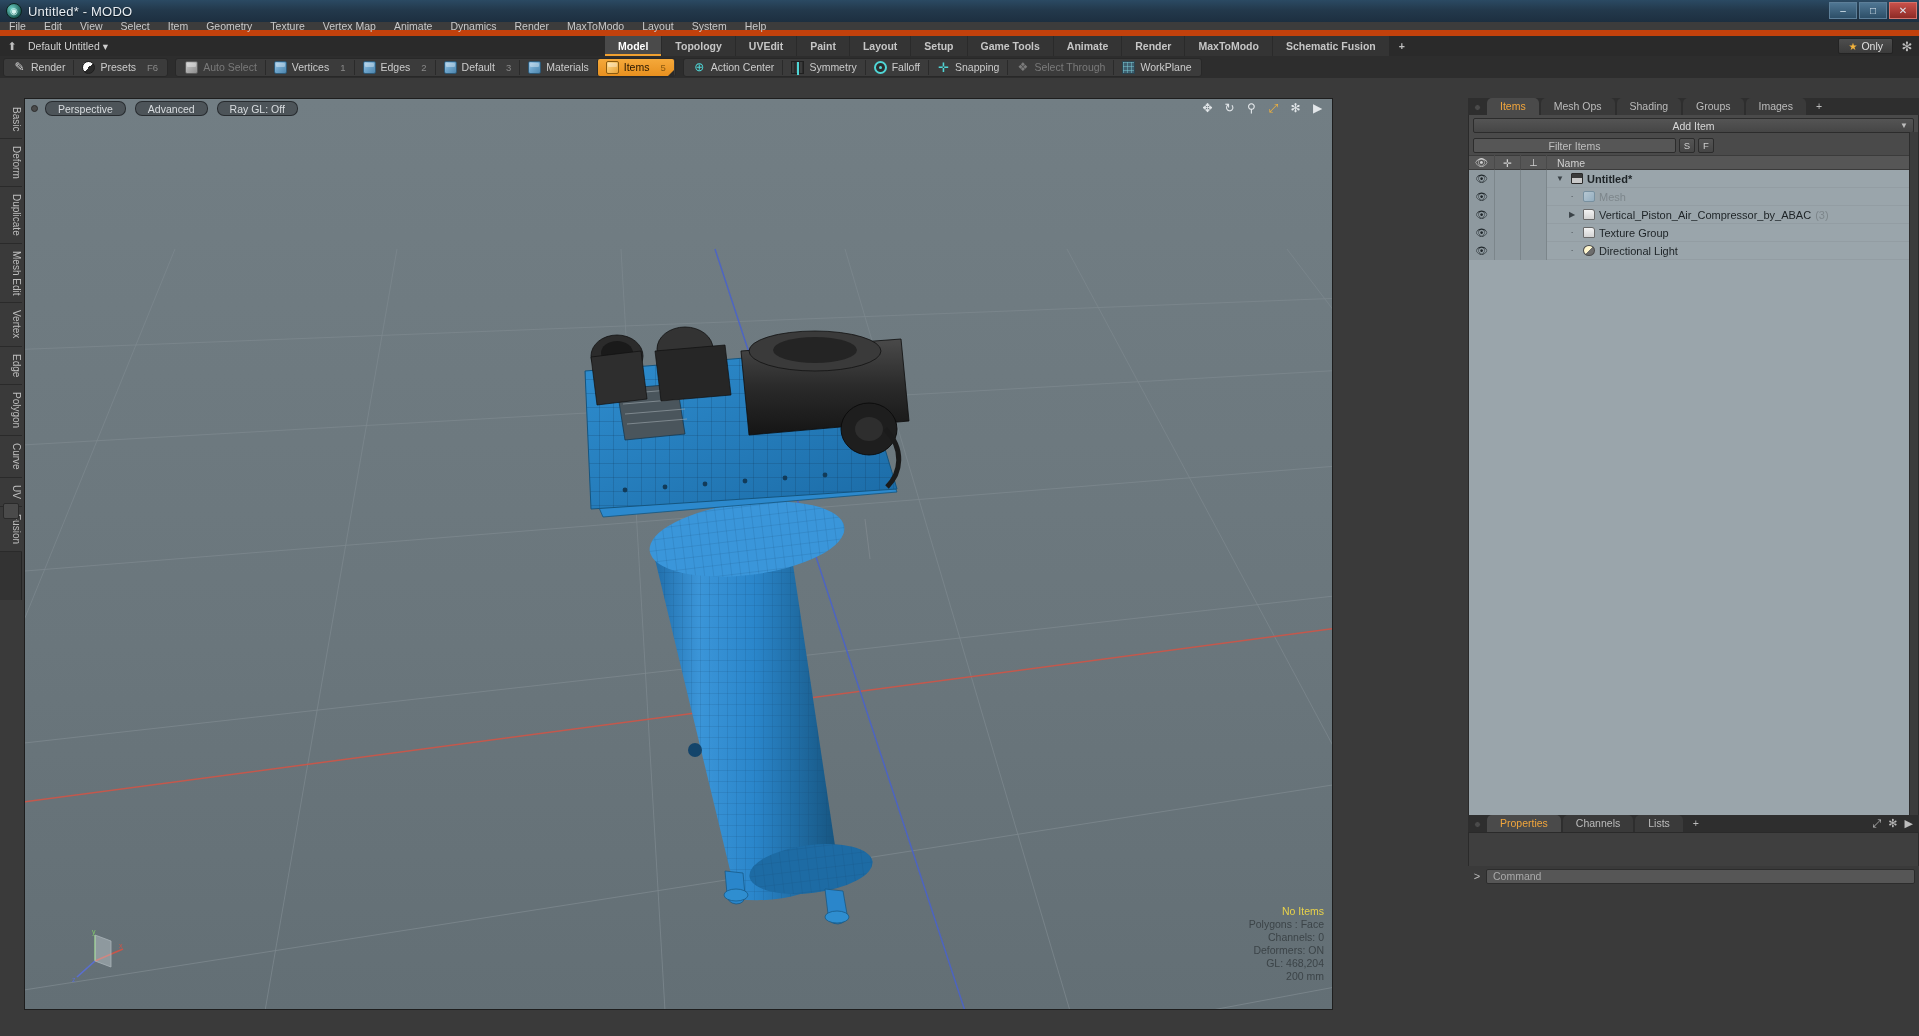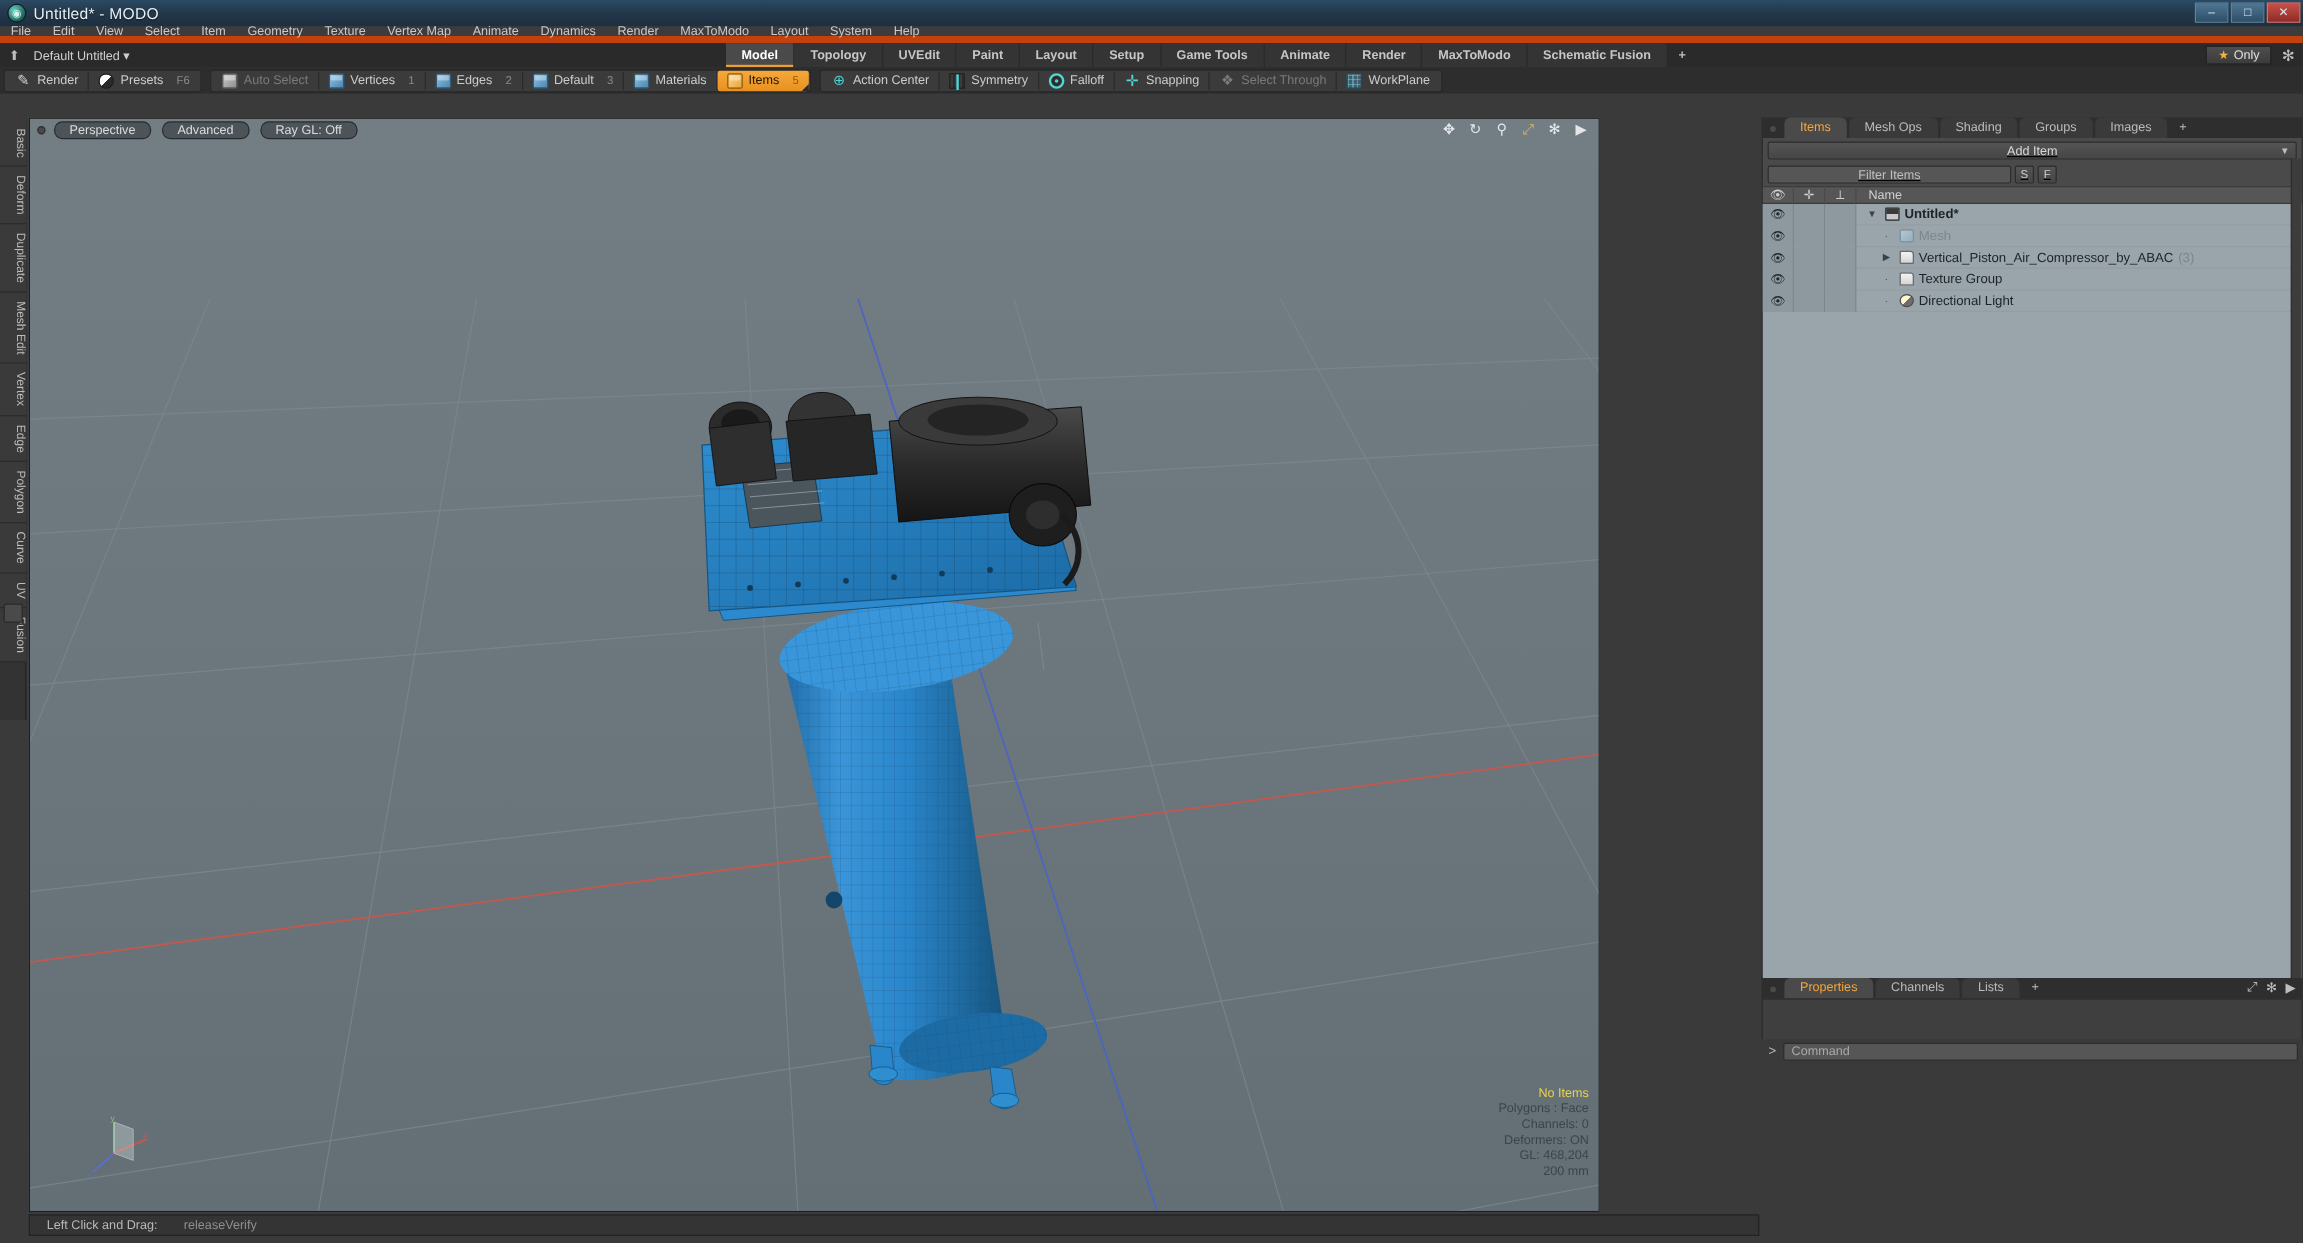--- a/index.html
+++ b/index.html
@@ -223,7 +223,7 @@
   .rp-tab.plus { padding: 0 8px; background: transparent; }
 
   .rp-body { position: relative; height: 700px; background:#4a4a4a; border:1px solid #2a2a2a; border-top:none;}
-  .additem-row { display:flex; align-items:flex-start; padding: 3px 4px 2px 4px; gap: 3px; text-decoration: underline; }
+  .additem-row { display:flex; align-items:flex-start; padding: 3px 4px 2px 4px; gap: 3px; }
   .additem-btn {
     flex: 1; height: 15px; background: linear-gradient(to bottom,#545454,#464646);
     border:1px solid #2c2c2c; border-radius:2px; color:#d8d8d8; font-size:10.5px;

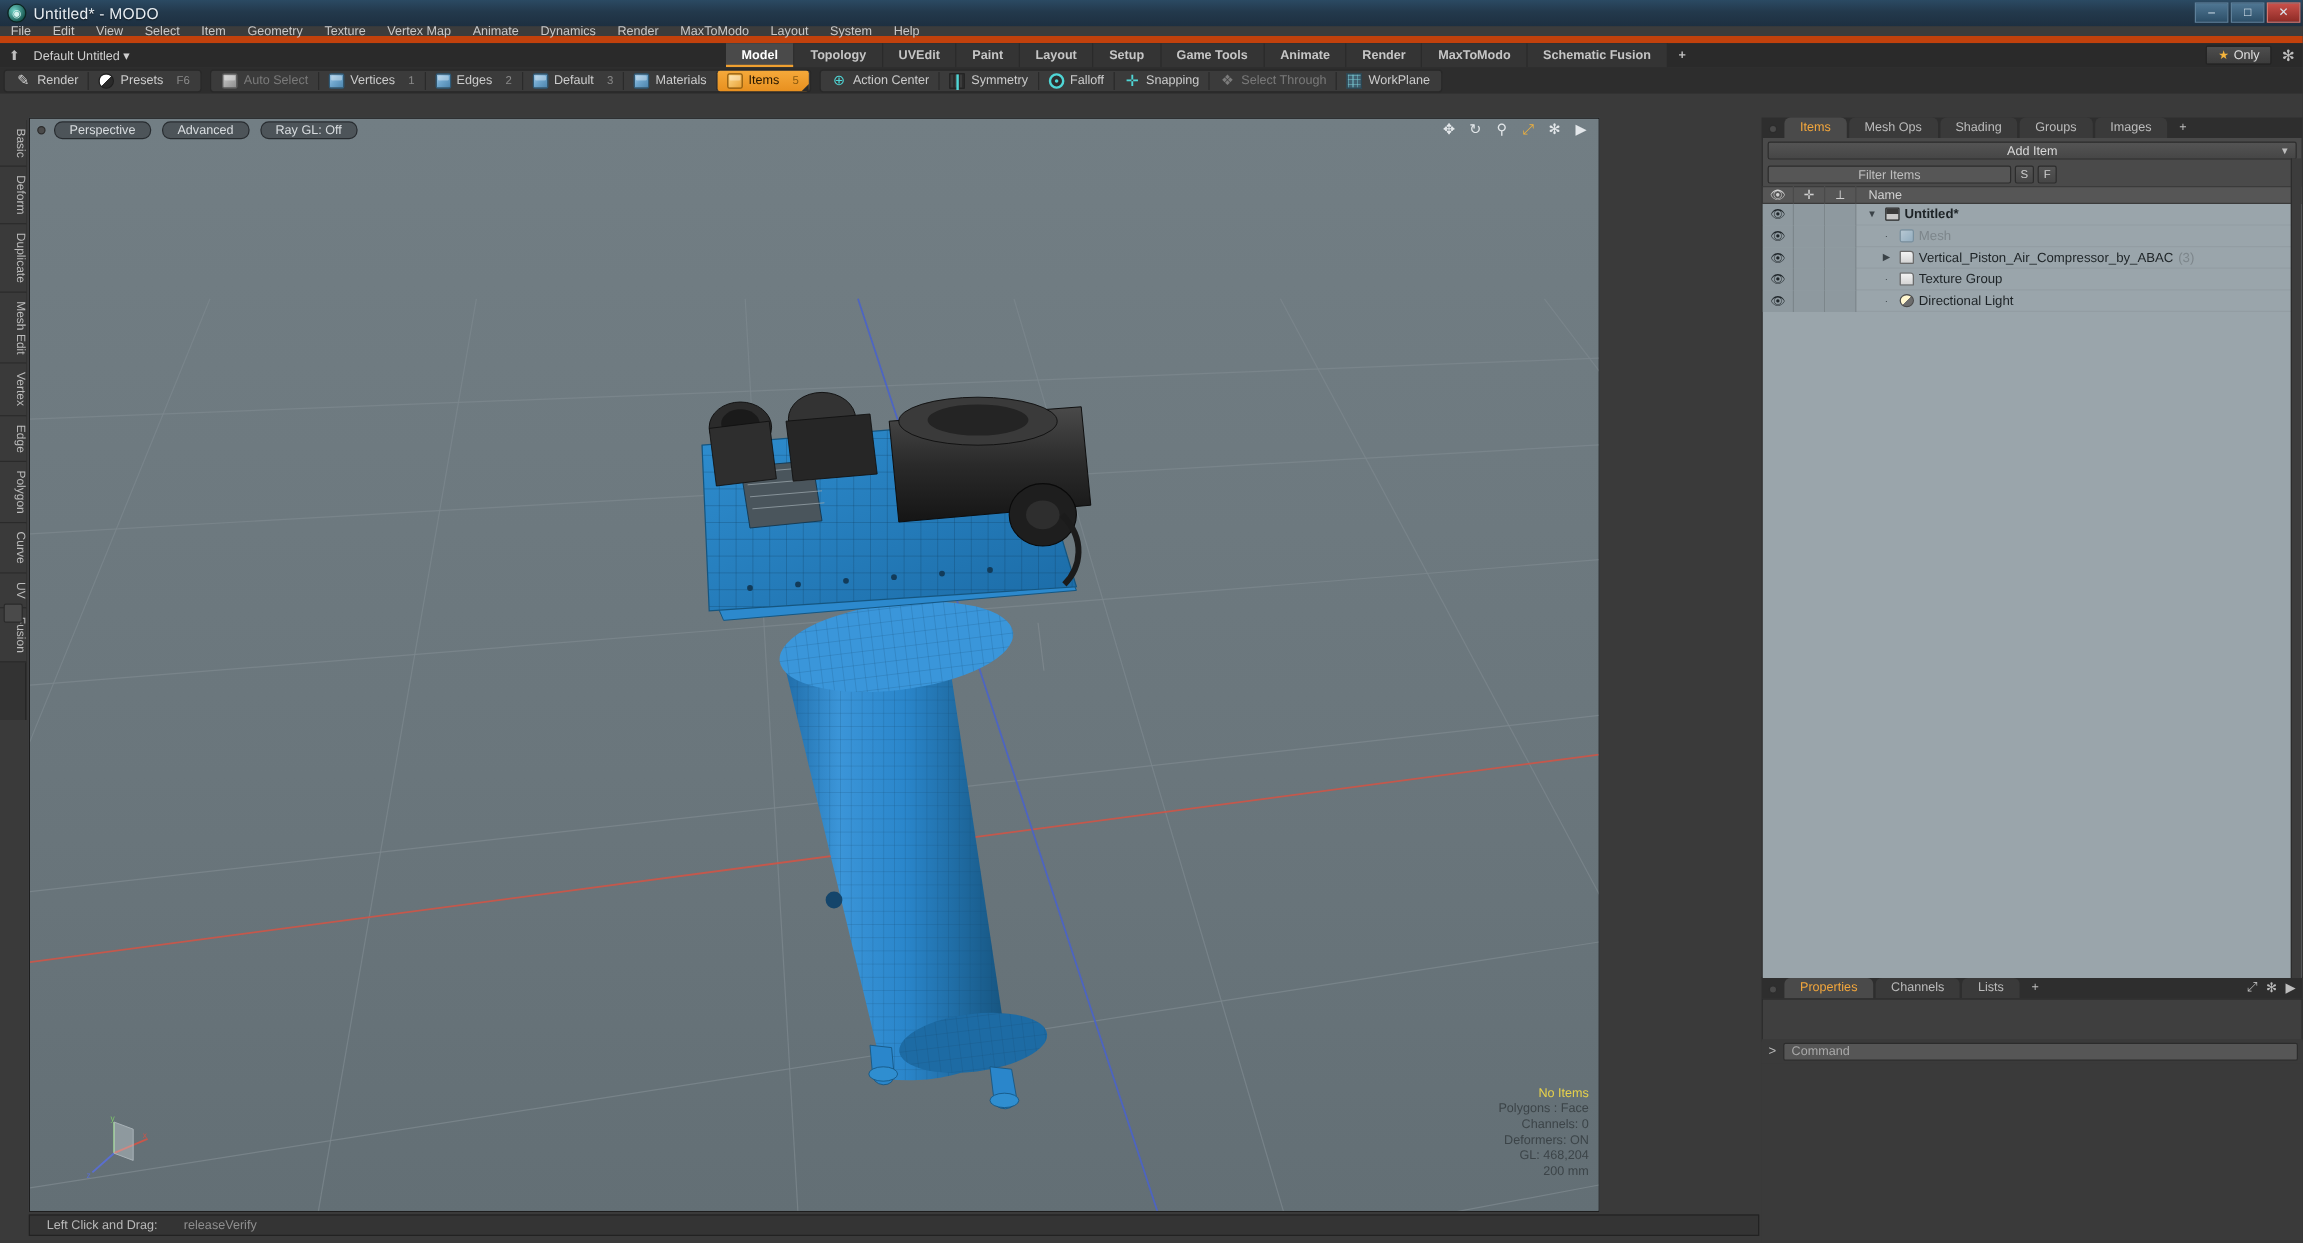--- a/index.html
+++ b/index.html
@@ -611,10 +611,6 @@
     </svg>
   </div>
 
-  <div class="statusbar">
-    <span class="status-label">Left Click and Drag:</span>
-    <span class="status-value">releaseVerify</span>
-  </div>
 
   <div class="rightpanel">
 

